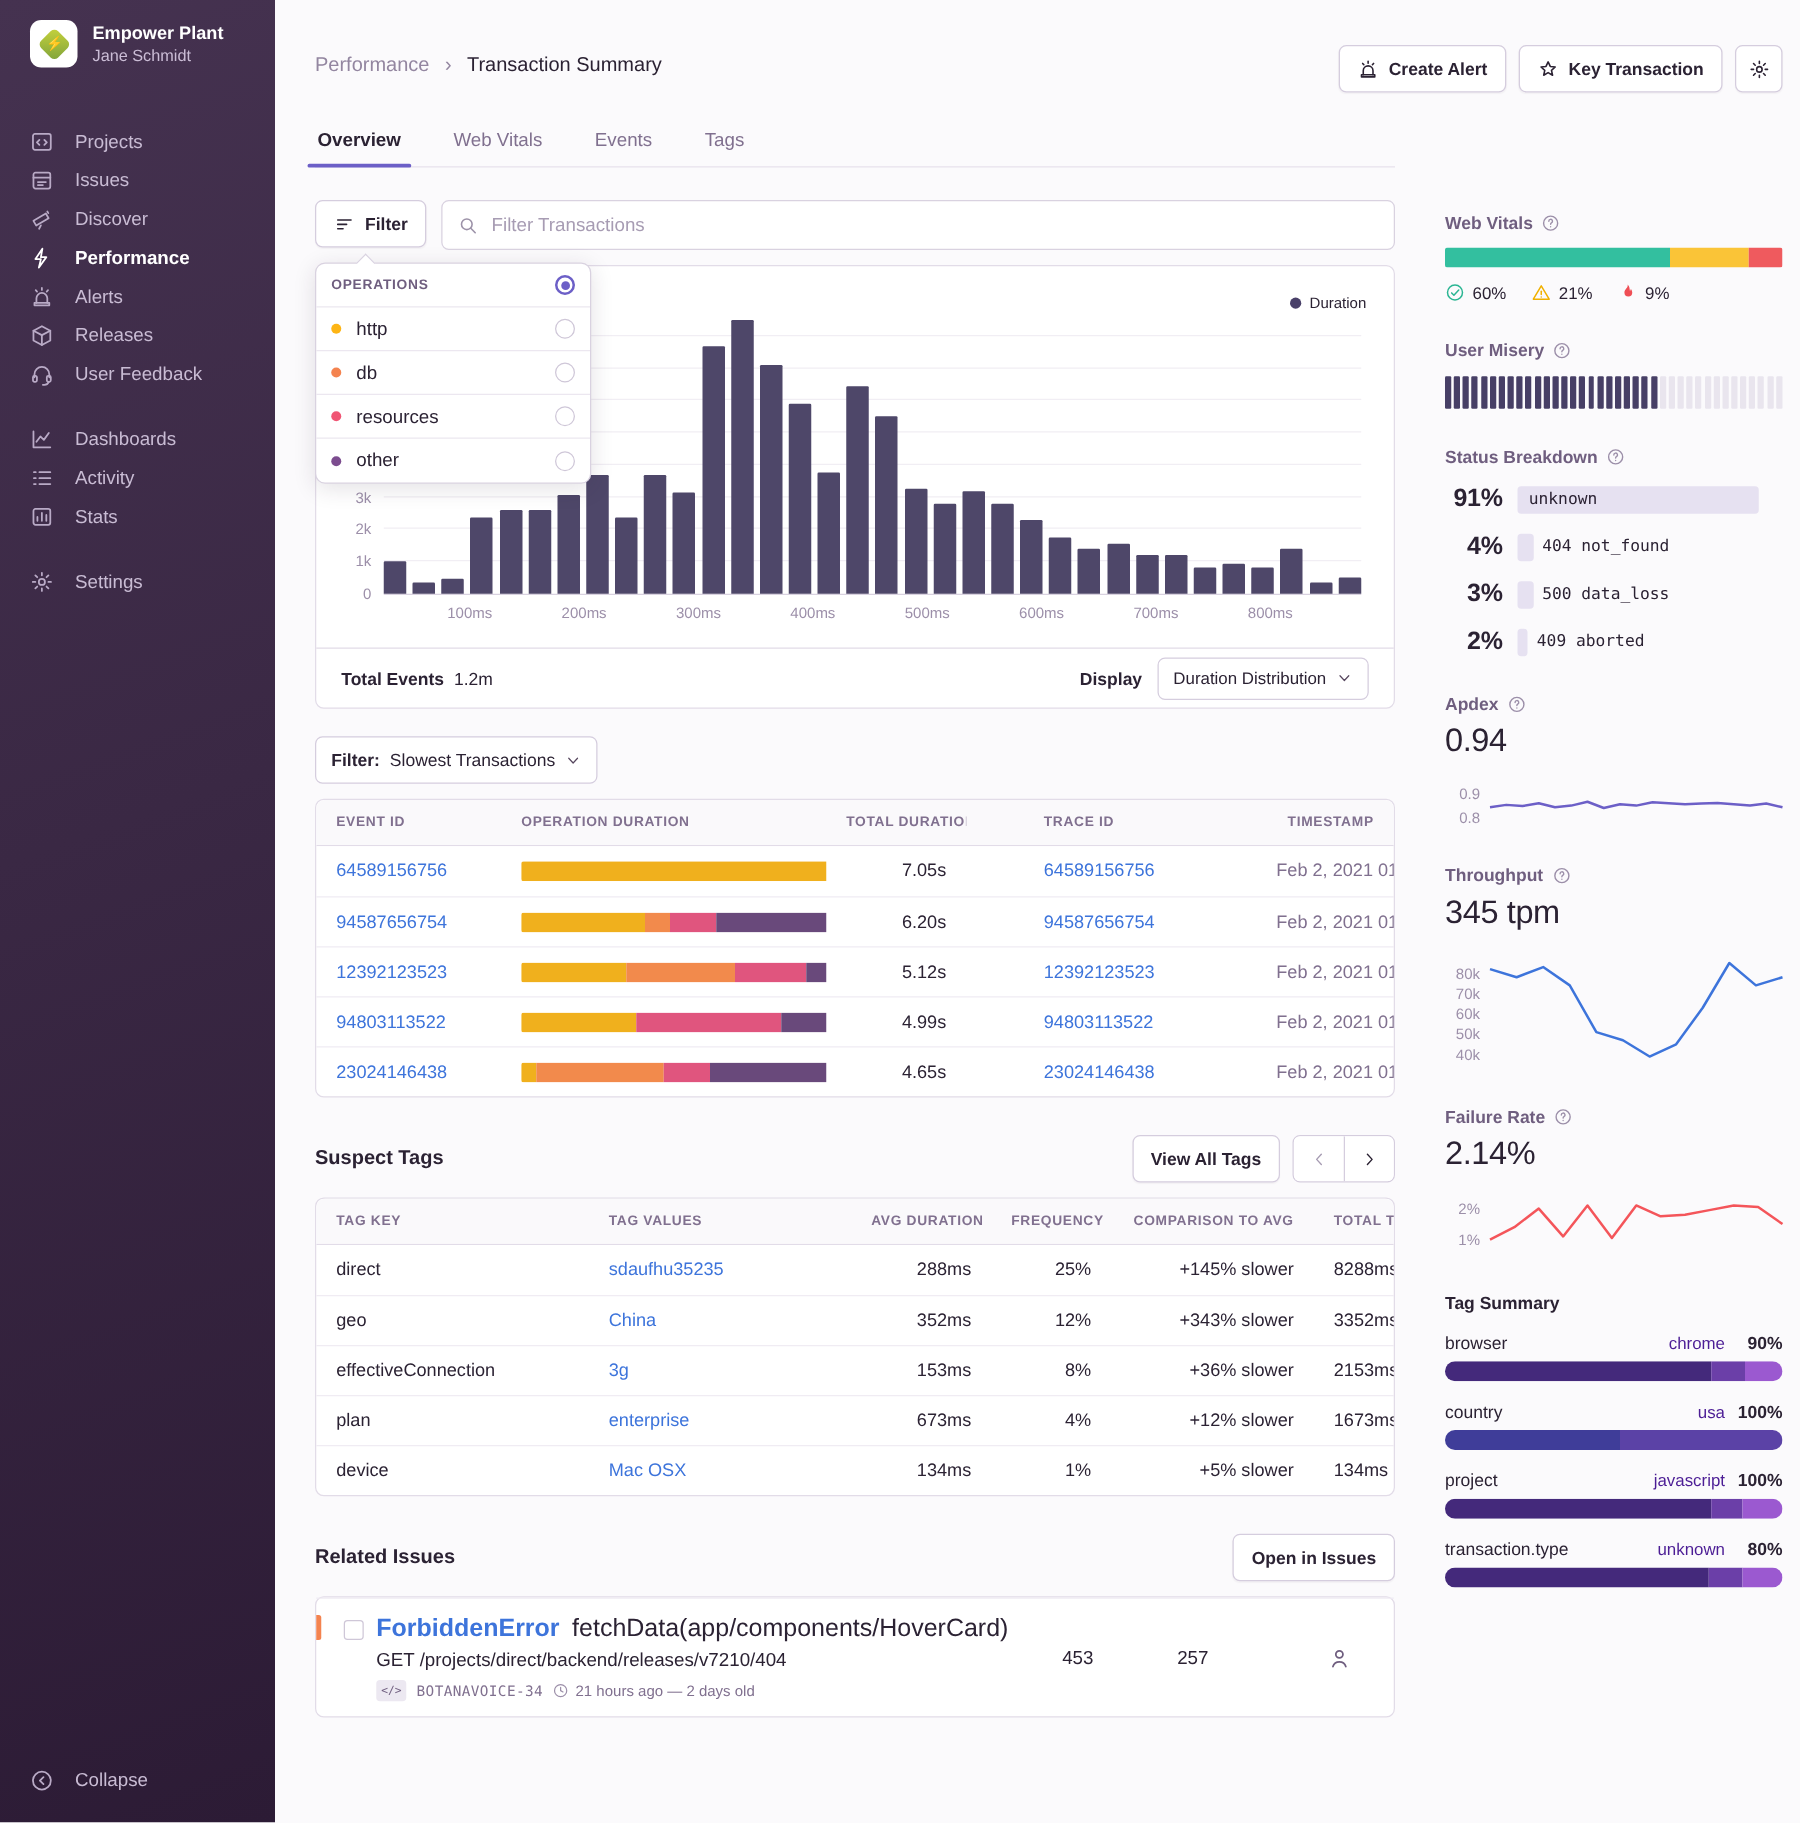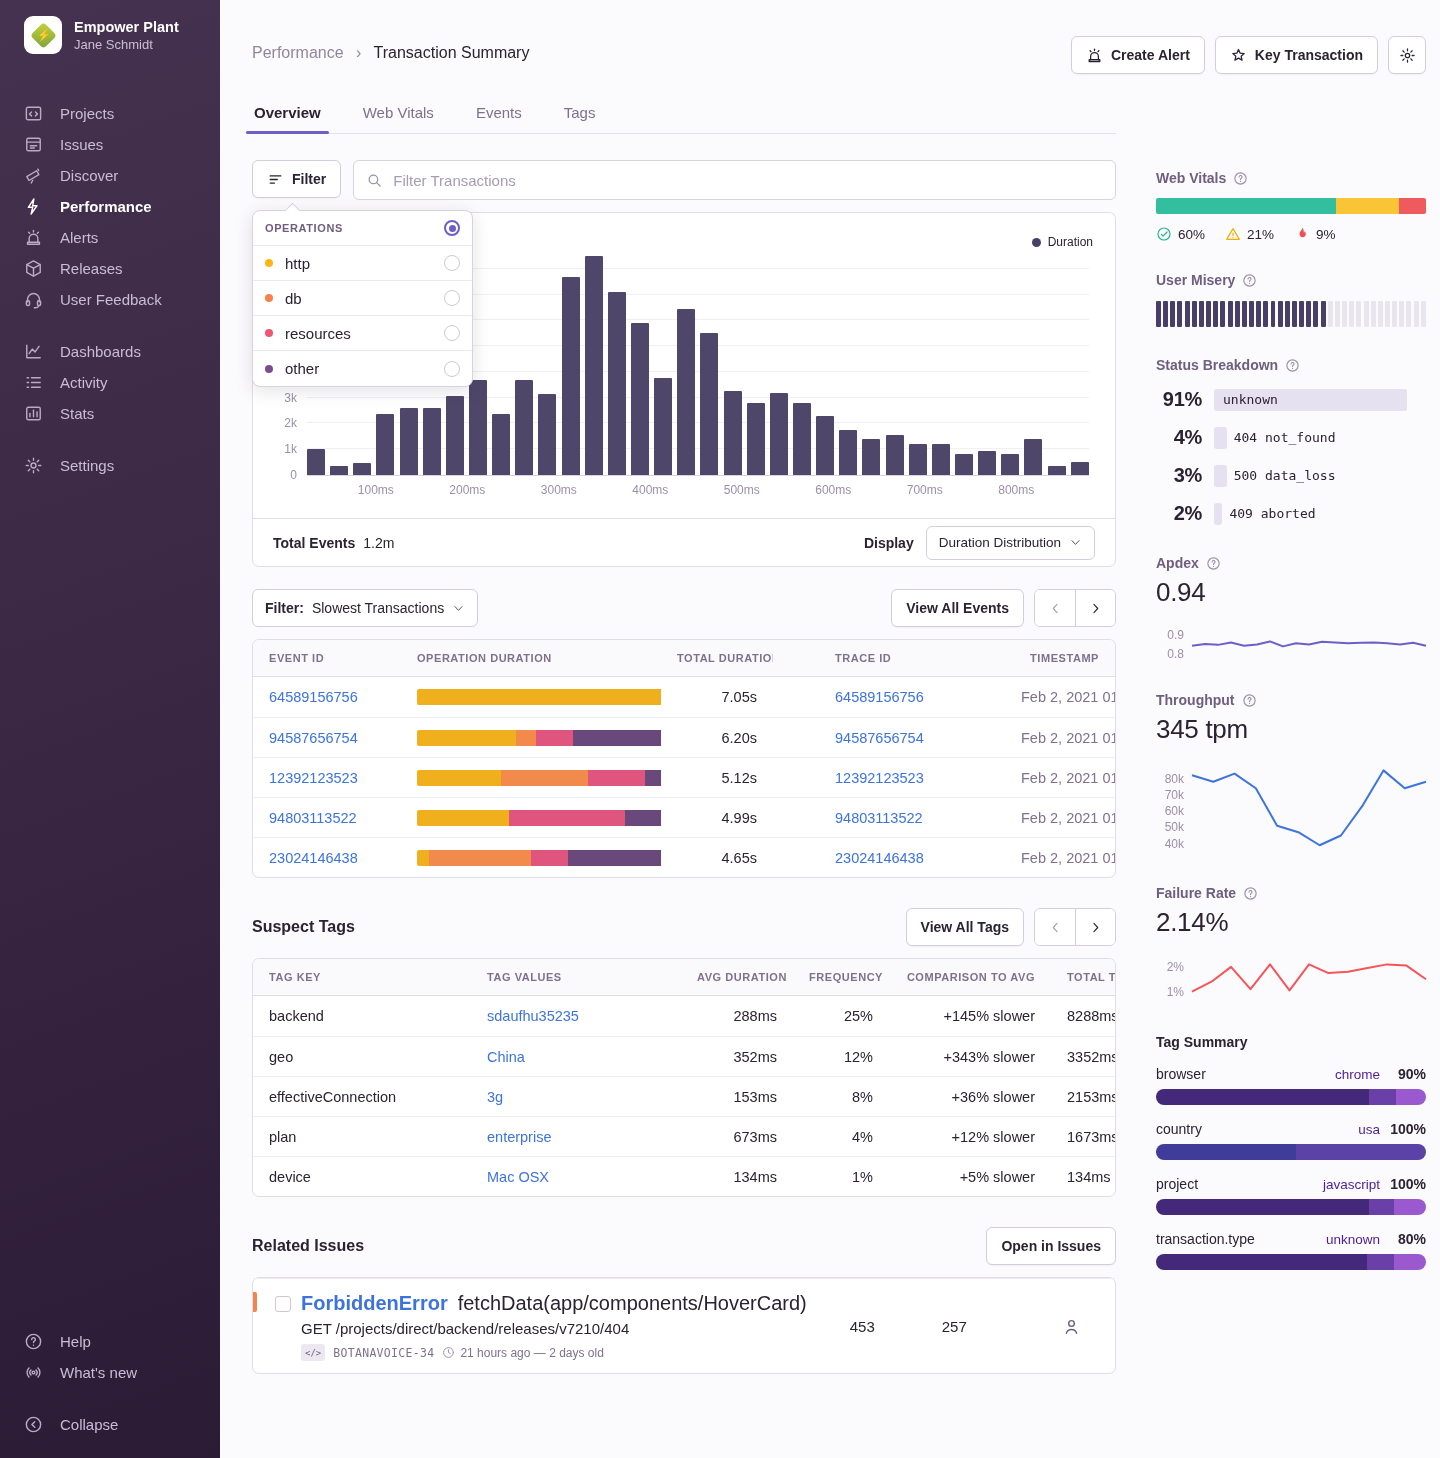--- a/index.html
+++ b/index.html
@@ -529,27 +529,6 @@
                 </svg>
               </span>
           </button>
-          <div class="right-controls">
-            <button class="btn">
-                <span>View All Events</span>
-              </button>
-            <div class="pager">
-              <button class="disabled">
-                  <span class="icon">
-                    <svg viewBox="0 0 24 24" fill="none" stroke="currentColor" stroke-width="1.8" stroke-linecap="round" stroke-linejoin="round">
-                      <path d="M14.5 5.5 8.5 12l6 6.5"></path>
-                    </svg>
-                  </span>
-                </button>
-              <button>
-                  <span class="icon">
-                    <svg viewBox="0 0 24 24" fill="none" stroke="currentColor" stroke-width="1.8" stroke-linecap="round" stroke-linejoin="round">
-                      <path d="m9.5 5.5 6 6.5-6 6.5"></path>
-                    </svg>
-                  </span>
-                </button>
-            </div>
-          </div>
         </div>
 
         <div class="panel" style="margin-top:12px">

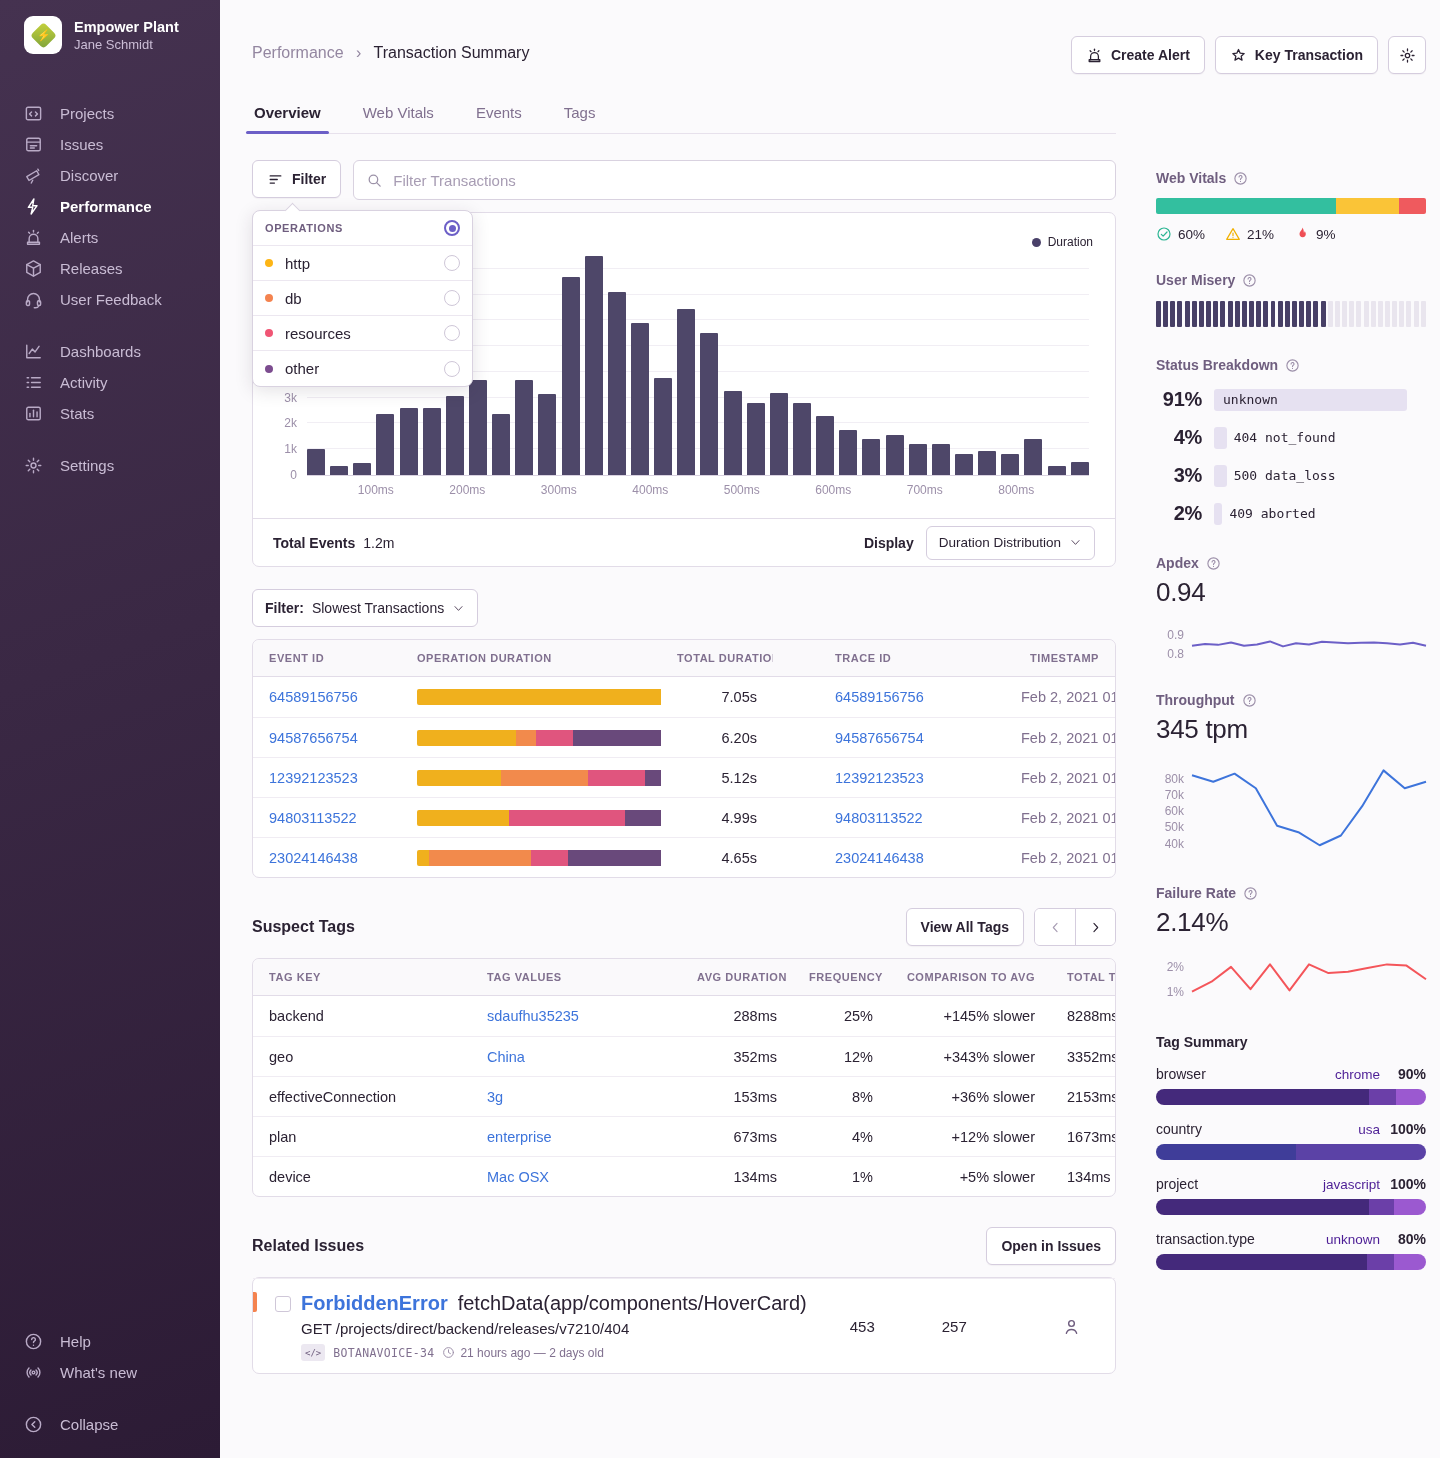--- a/index.html
+++ b/index.html
@@ -644,7 +644,7 @@
             </div>
           <div id="tag-rows">
               <div class="tbl-row tag-grid">
-                <div class="cell">backend</div>
+                <div class="cell">direct</div>
                 <div class="cell"><span class="link">sdaufhu35235</span></div>
                 <div class="cell r">288ms</div>
                 <div class="cell r">25%</div>

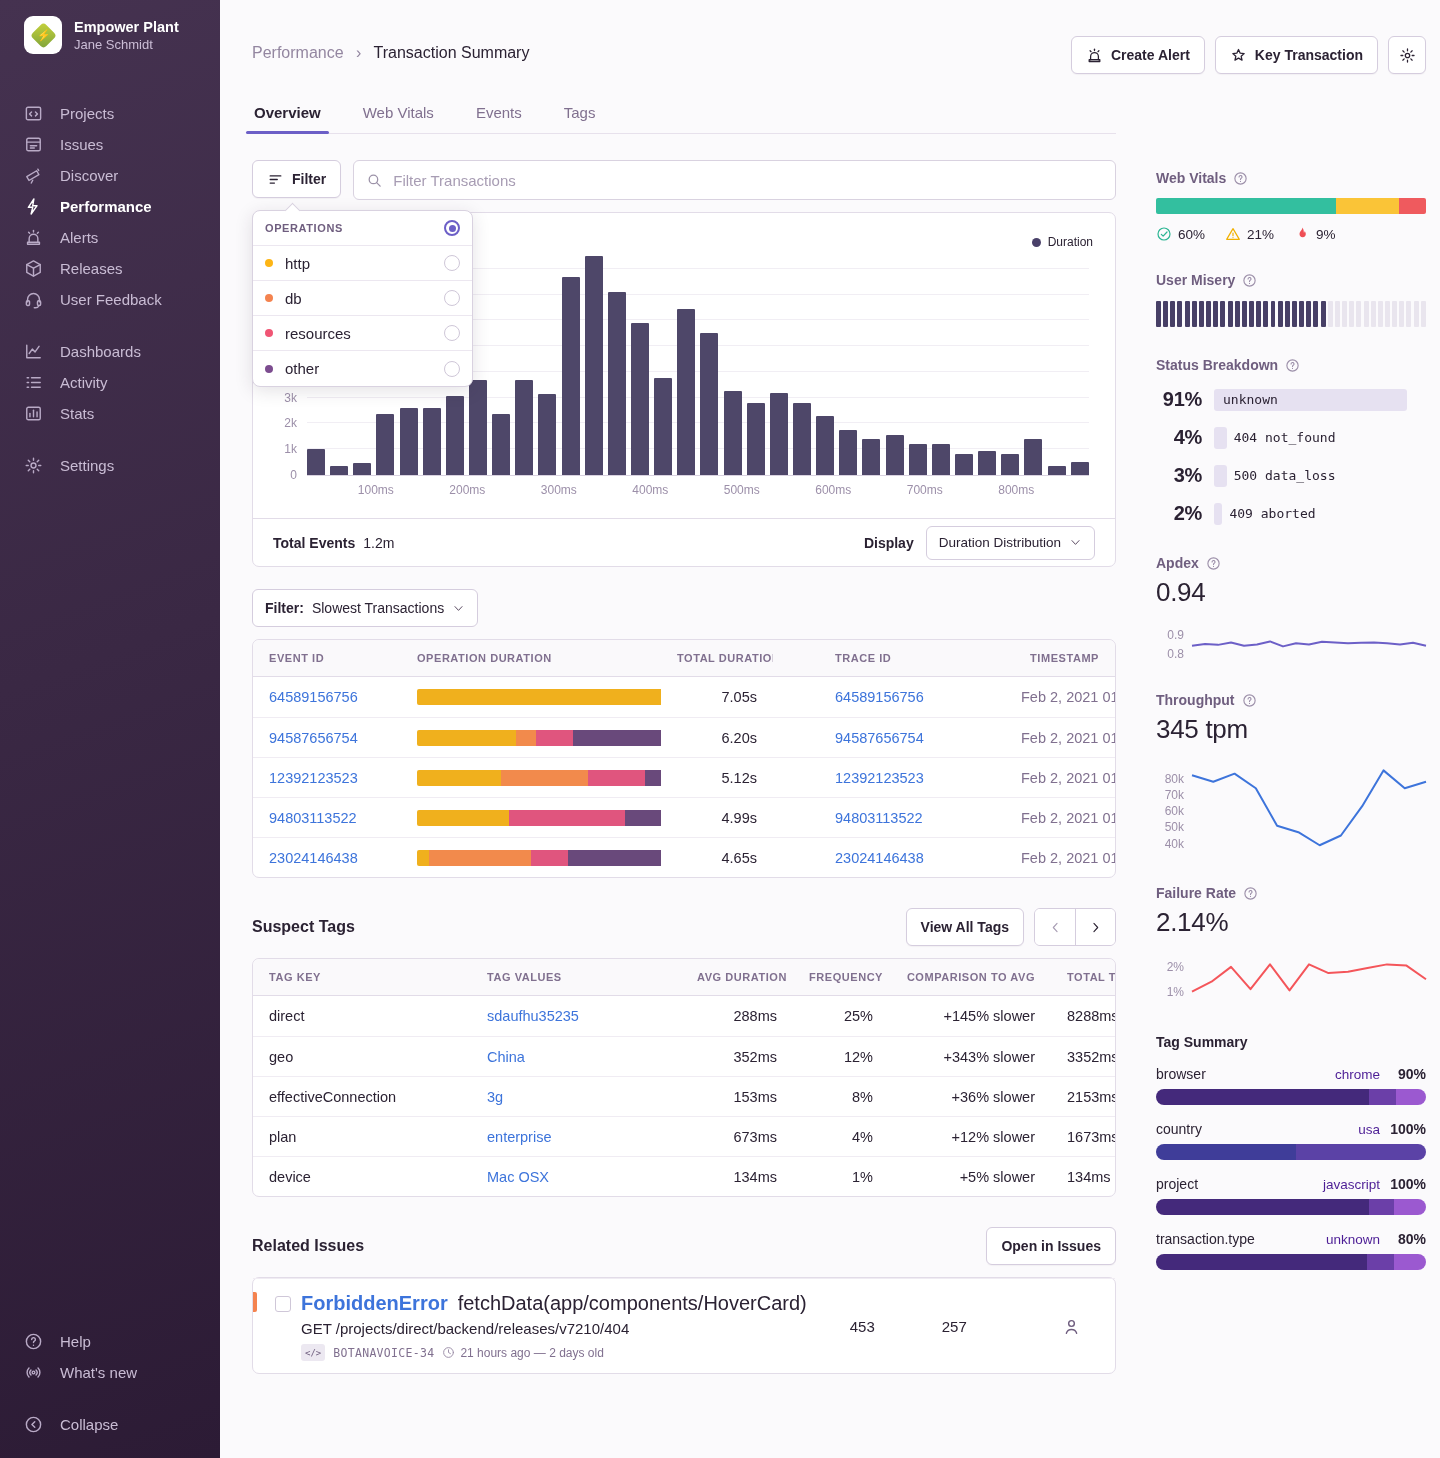--- a/index.html
+++ b/index.html
@@ -296,30 +296,6 @@
         </div>
       </div>
     <div class="sidebar-spacer"></div>
-    <div id="nav-footer">
-        <div class="nav-item">
-          <span class="icon">
-            <svg viewBox="0 0 24 24" fill="none" stroke="currentColor" stroke-width="1.8" stroke-linecap="round" stroke-linejoin="round">
-              <circle cx="12" cy="12" r="9"></circle>
-              <path d="M9.7 9.5a2.35 2.35 0 1 1 3.4 2.1c-.8.4-1.1 1-1.1 1.8"></path>
-              <path d="M12 16.6v.1"></path>
-            </svg>
-          </span>
-          <span>Help</span>
-        </div>
-        <div class="nav-item">
-          <span class="icon">
-            <svg viewBox="0 0 24 24" fill="none" stroke="currentColor" stroke-width="1.8" stroke-linecap="round" stroke-linejoin="round">
-              <circle cx="12" cy="12" r="1.7"></circle>
-              <path d="M8.8 8.8a4.6 4.6 0 0 0 0 6.4"></path>
-              <path d="M15.2 8.8a4.6 4.6 0 0 1 0 6.4"></path>
-              <path d="M6.3 6.3a8 8 0 0 0 0 11.4"></path>
-              <path d="M17.7 6.3a8 8 0 0 1 0 11.4"></path>
-            </svg>
-          </span>
-          <span>What's new</span>
-        </div>
-      </div>
     <div class="nav-gap"></div>
     <div id="nav-collapse">
         <div class="nav-item">

